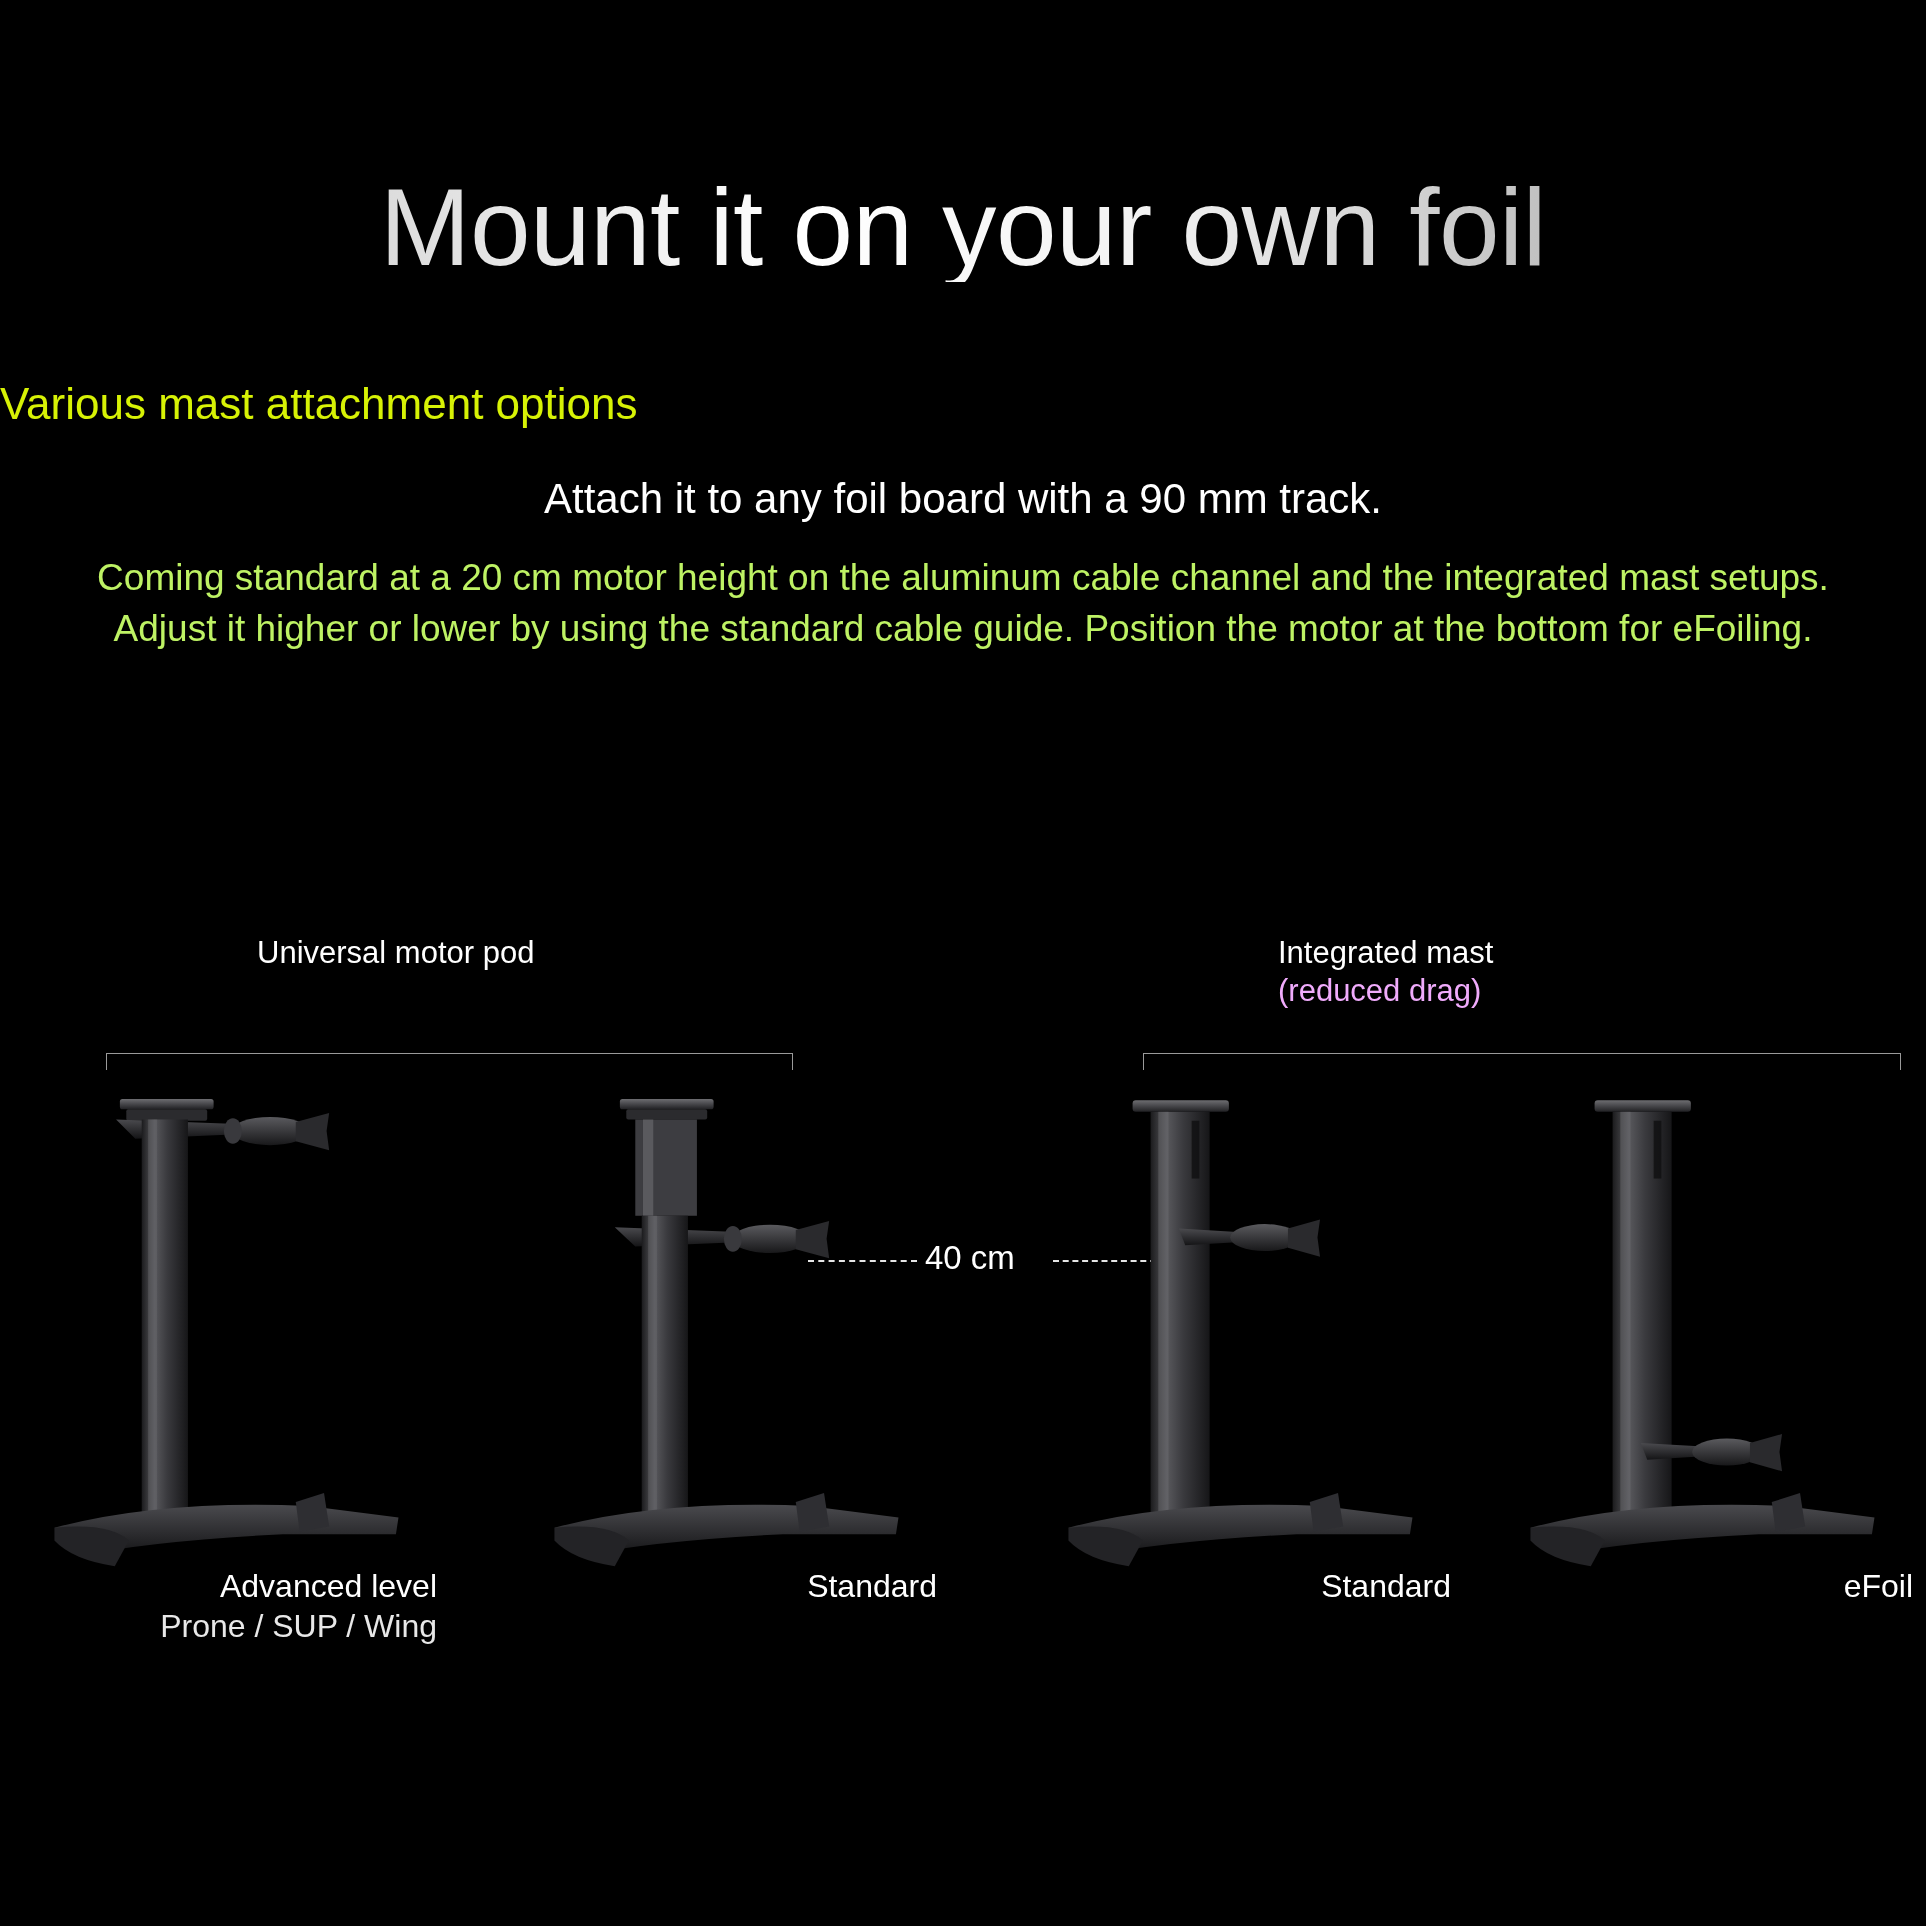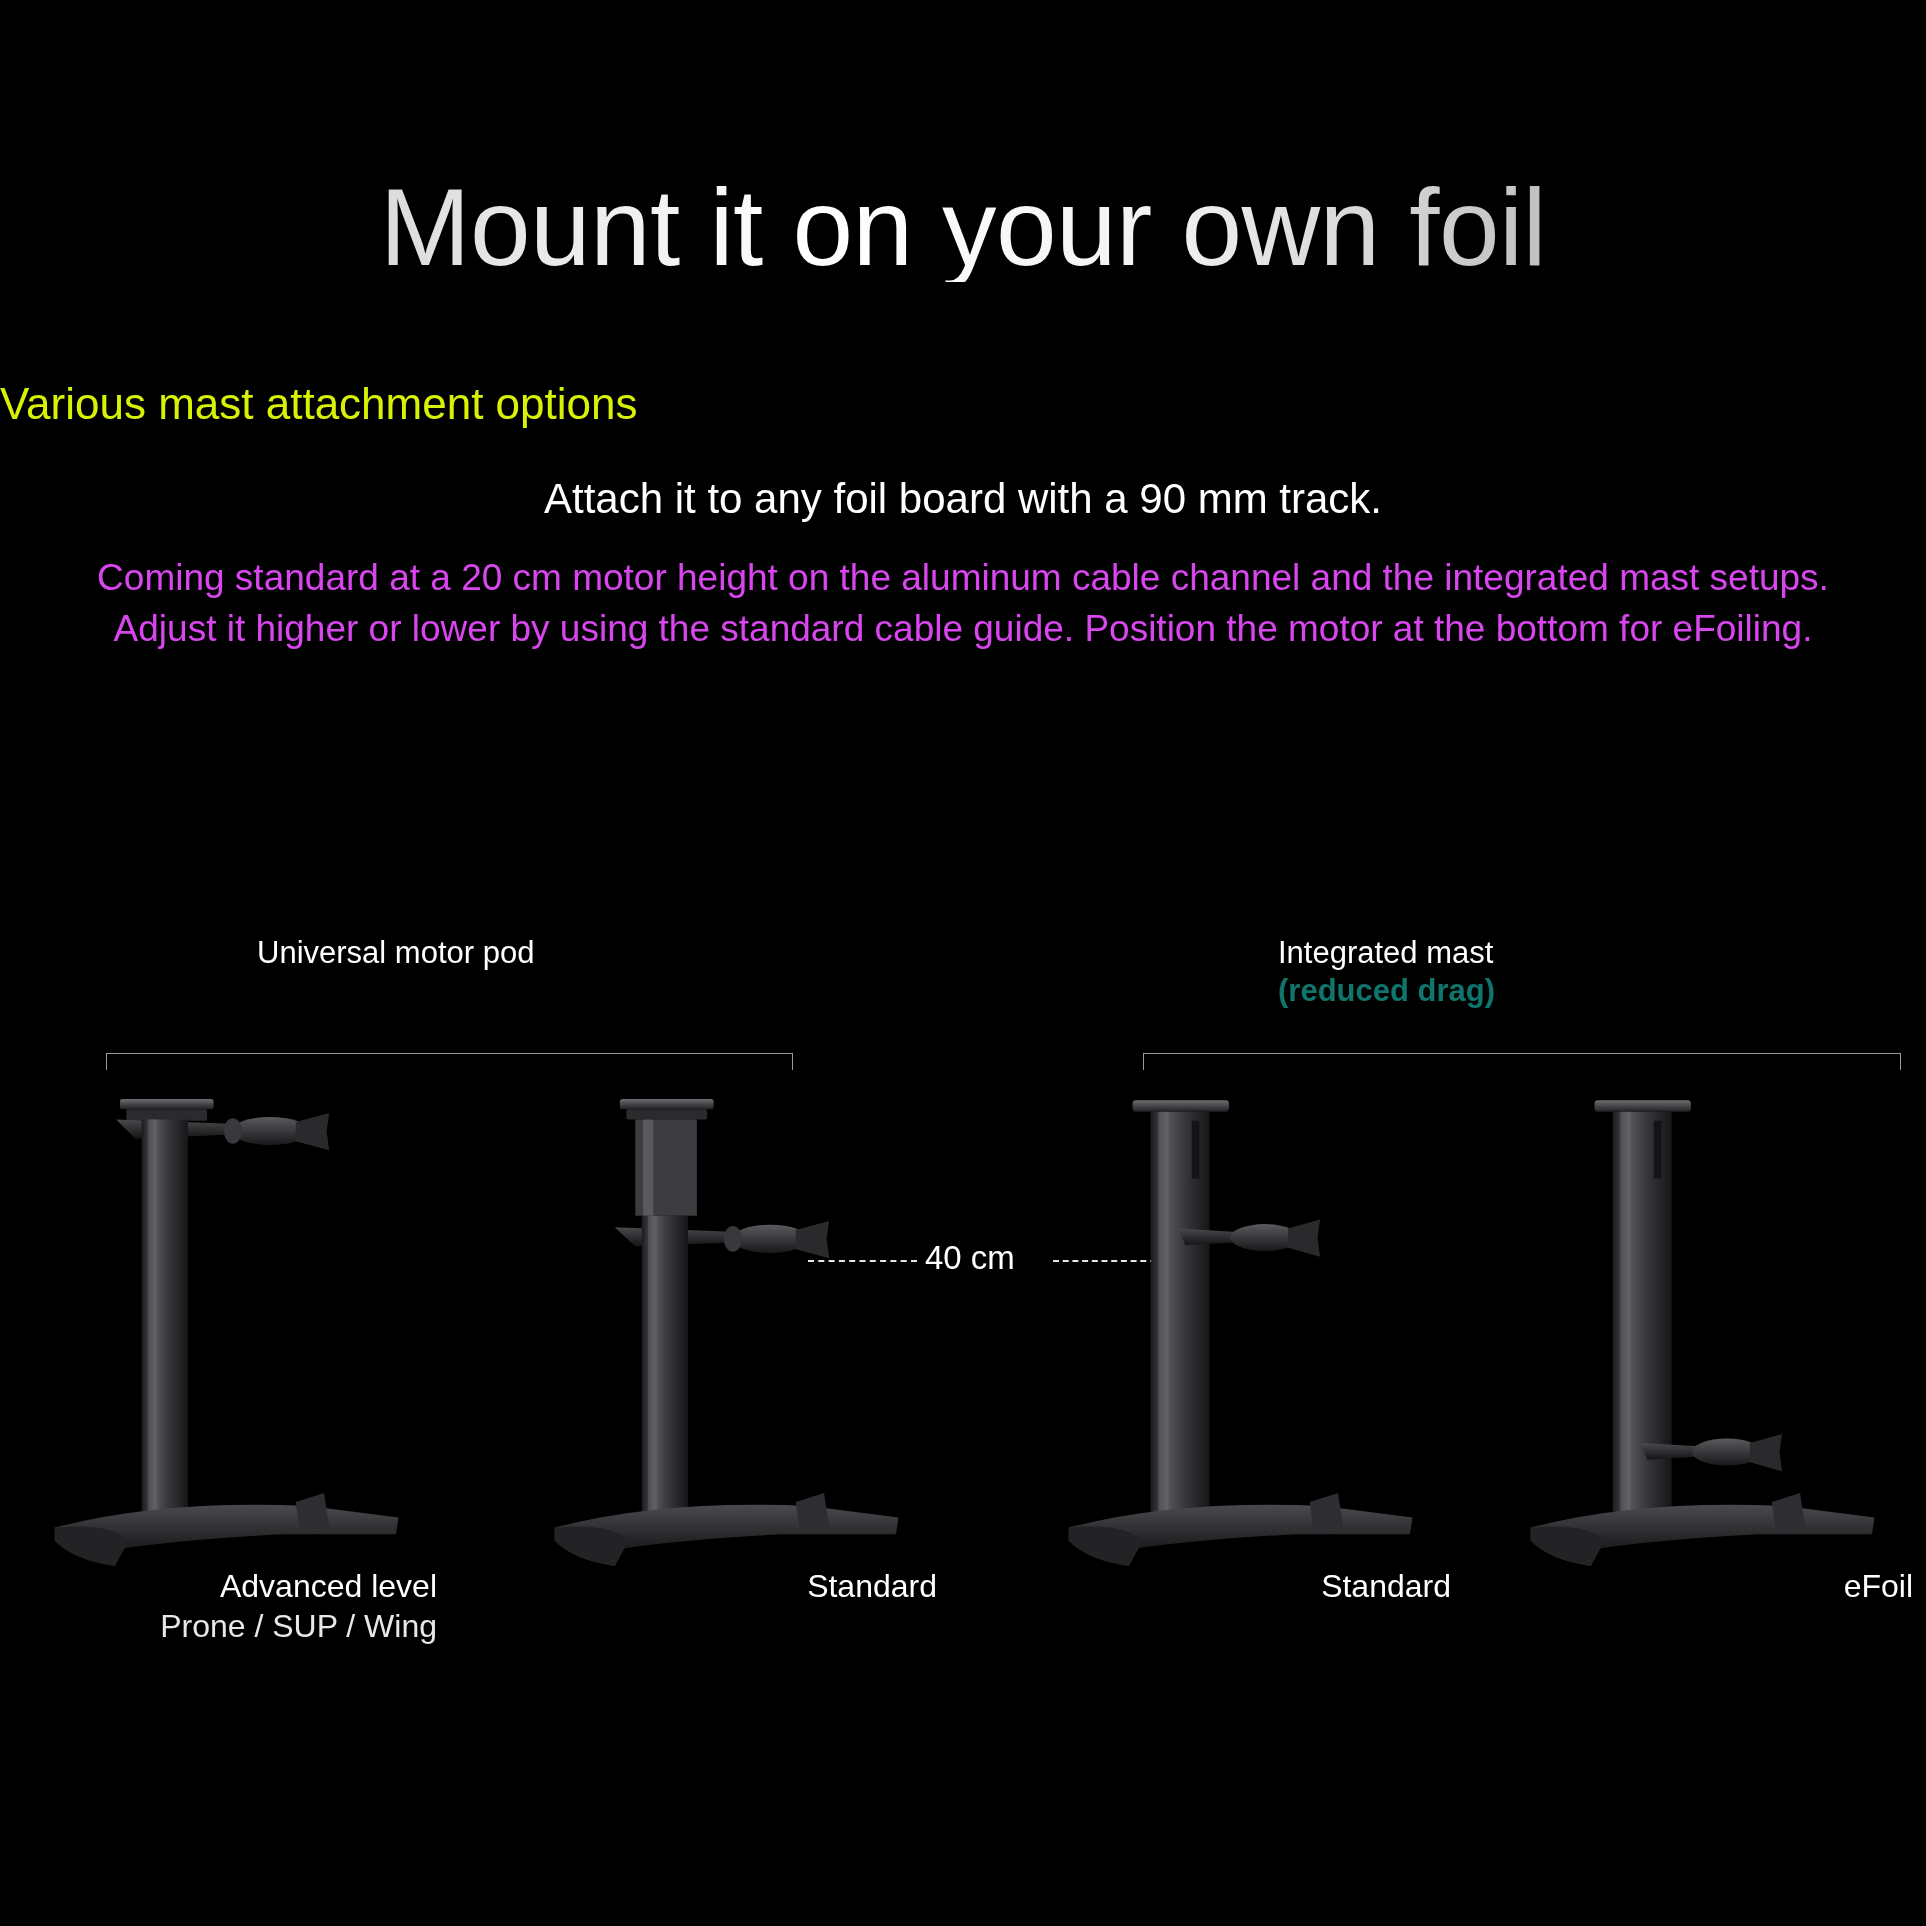--- a/index.html
+++ b/index.html
@@ -64,7 +64,7 @@
     font-size: 37px;
     line-height: 1.38;
     font-weight: 400;
-    color: #d946ef;
+    color: #bef264;
   }
 
   

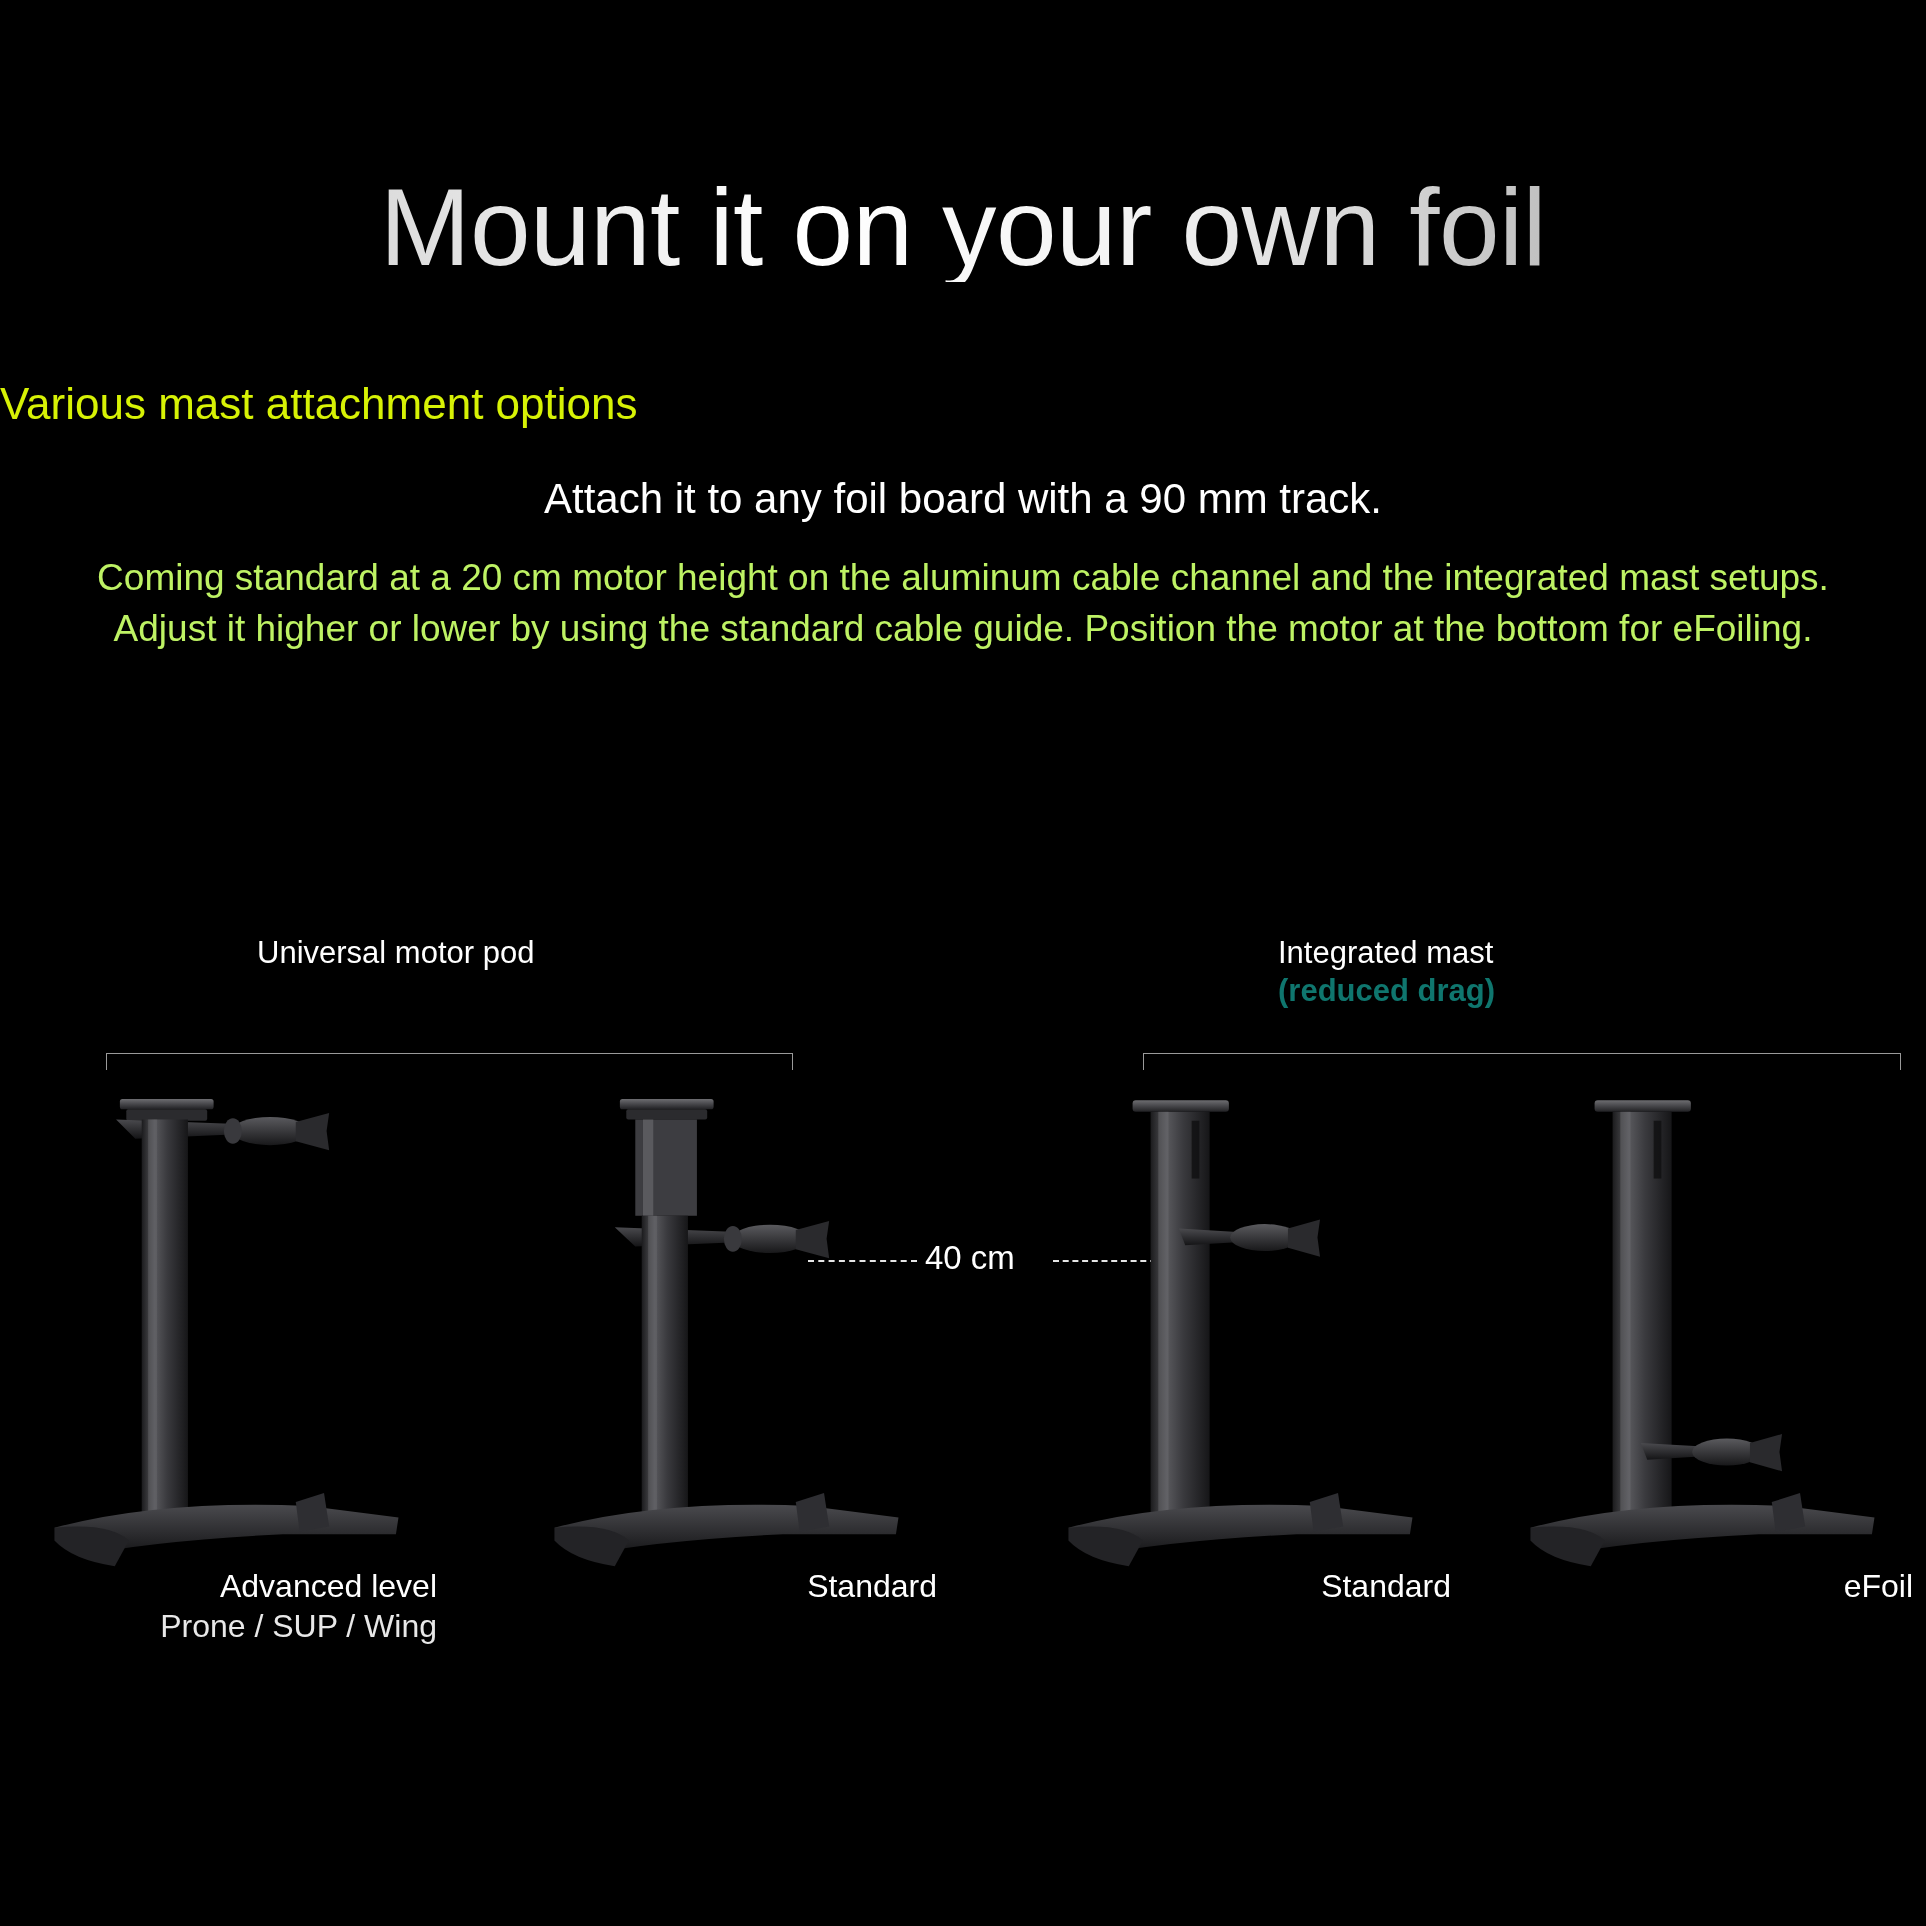--- a/index.html
+++ b/index.html
@@ -77,8 +77,7 @@
   }
   .group-label .sub {
     display: block;
-    color: #0f766e;
-    font-weight: bold;
+    color: #f0abfc;
   }
 
   .bracket {

